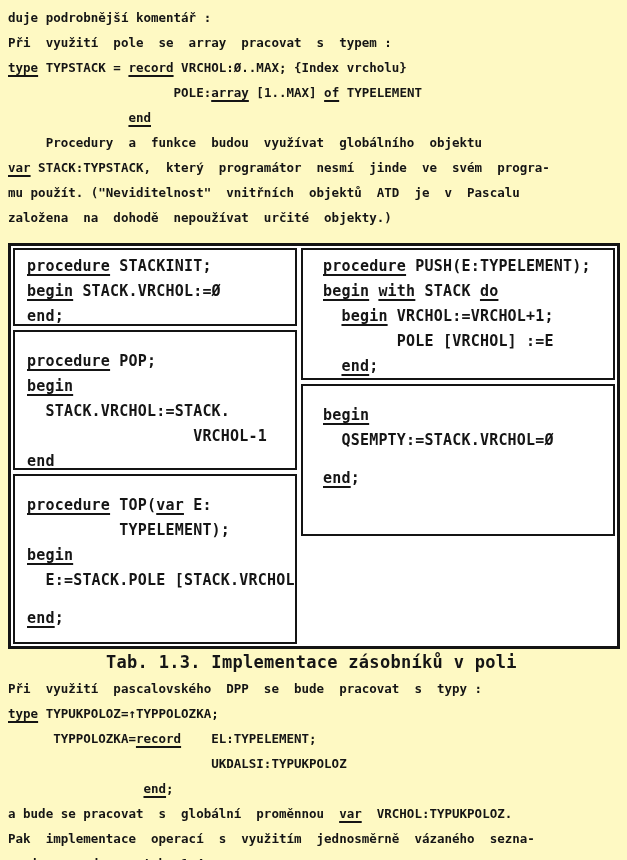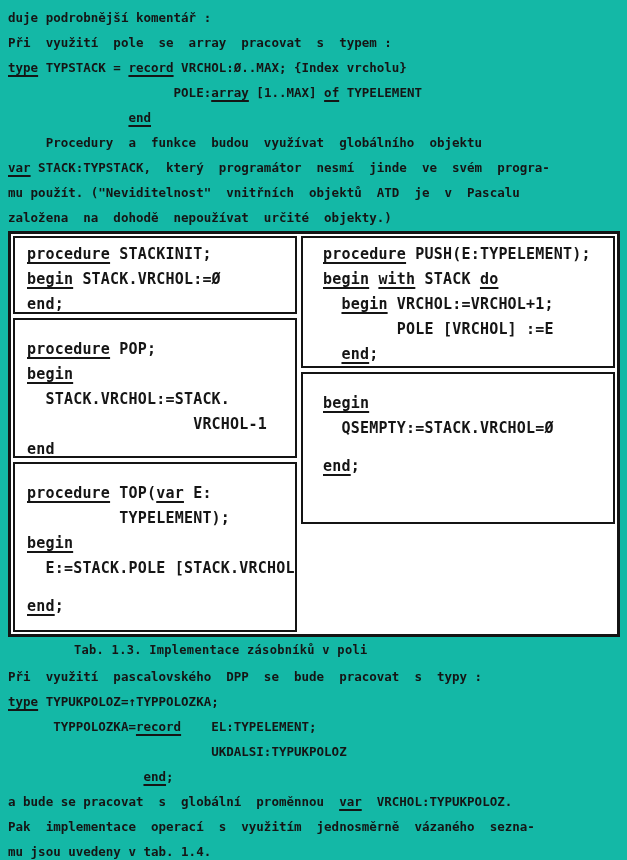--- a/index.html
+++ b/index.html
@@ -6,7 +6,7 @@
   body{width:627px;height:860px;overflow:hidden;}
   .page{
     width:627px;height:860px;box-sizing:border-box;
-    background:#14b8a6;
+    background:#fef9c3;
     color:#151515;
     font-family:"DejaVu Sans Mono", monospace;
     font-weight:700;

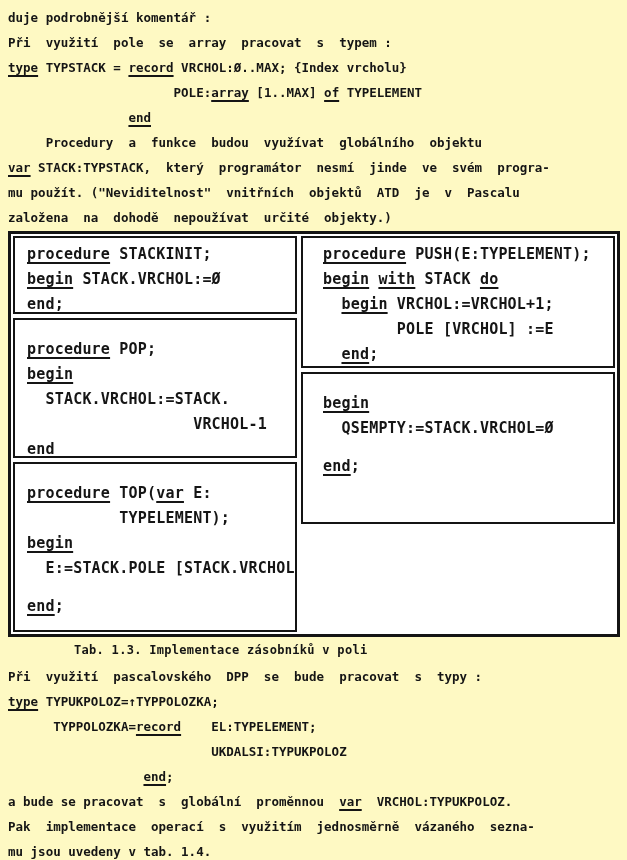--- a/index.html
+++ b/index.html
@@ -20,7 +20,7 @@
     display:flex;align-items:stretch;
     border:3px solid #141414;
     height:406px;box-sizing:border-box;
-    margin:1px 0 2px 0;
+    margin:13px 0 2px 0;
     background:#ffffff;
   }
   .tcol{display:flex;flex-direction:column;box-sizing:border-box;}

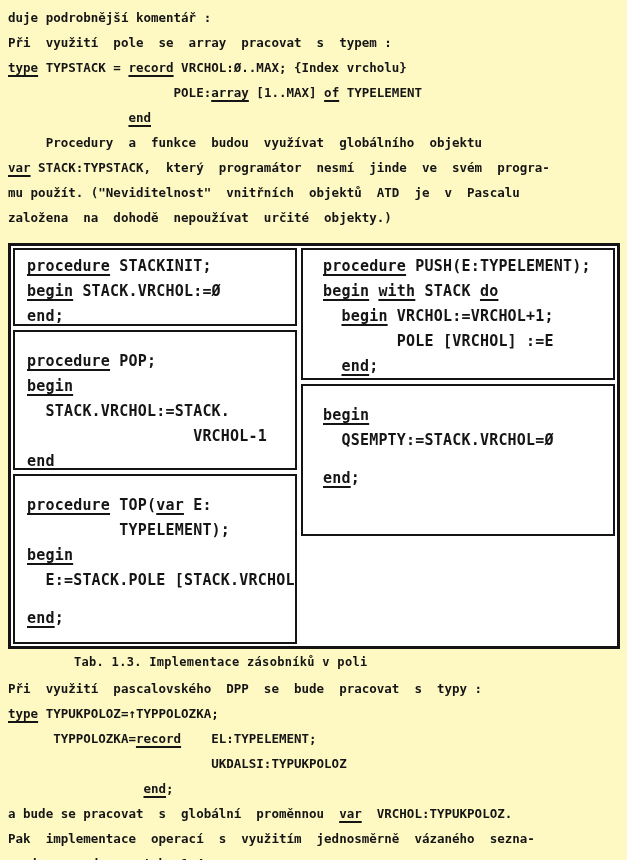--- a/index.html
+++ b/index.html
@@ -35,7 +35,7 @@
   .cell .ln.blank{height:13px;min-height:13px;line-height:13px;}
   .hL1{height:78px;}  .hL2{height:140px;} .hL3{flex:1;}
   .hR1{height:132px;} .hR2{height:152px;} .hR3{flex:1;}
-  .caption{font-size:12px;line-height:22px;margin:2px 0 3px 66px;letter-spacing:0.3px;}
+  .caption{font-size:17px;line-height:22px;margin:2px 0 3px 98px;letter-spacing:0.3px;}
 </style>
 </head>
 <body>

